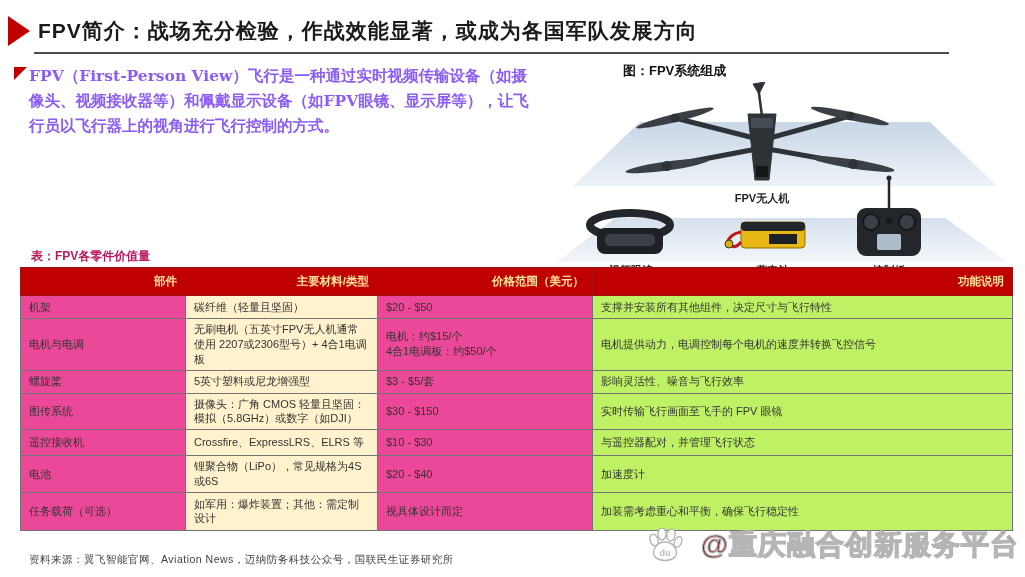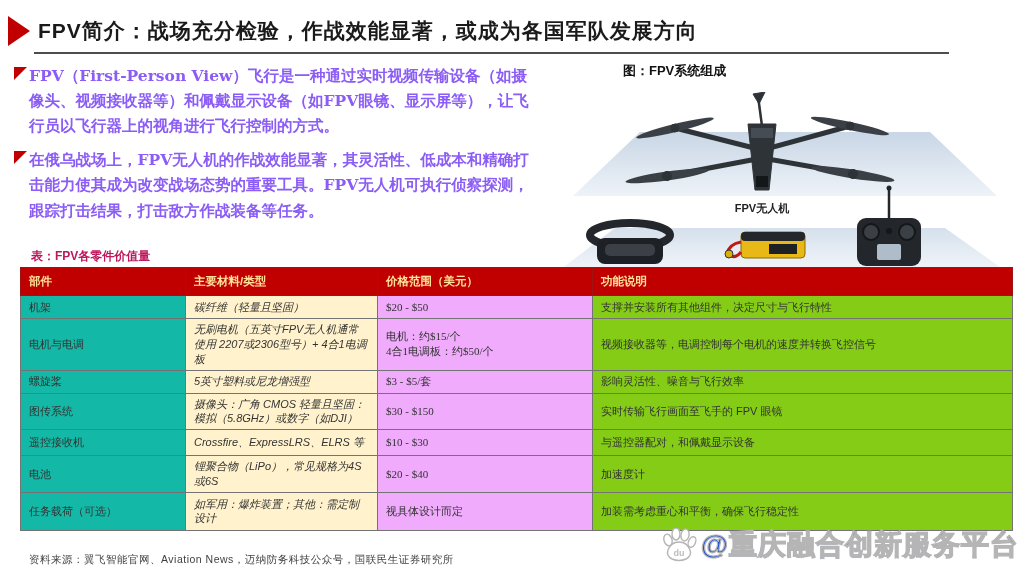--- a/index.html
+++ b/index.html
@@ -68,7 +68,7 @@
     font-weight: bold;
     color: #111;
     margin-left: 78px;
-    margin-bottom: 12px;
+    margin-bottom: 2px;
   }
   .figure svg { display: block; }
   .fig-label { font-size: 11px; font-weight: bold; fill: #222; text-anchor: middle; }

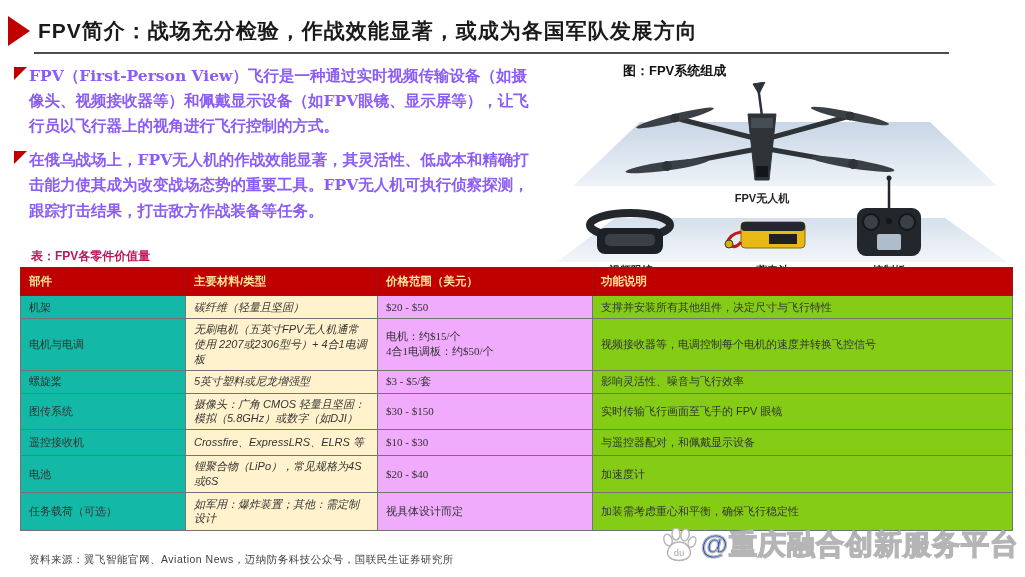--- a/index.html
+++ b/index.html
@@ -152,10 +152,6 @@
       <span class="bullet-marker"></span>
       <span class="bullet-text">FPV（First-Person View）飞行是一种通过实时视频传输设备（如摄像头、视频接收器等）和佩戴显示设备（如FPV眼镜、显示屏等），让飞行员以飞行器上的视角进行飞行控制的方式。</span>
     </div>
-    <div class="bullet">
-      <span class="bullet-marker"></span>
-      <span class="bullet-text">在俄乌战场上，FPV无人机的作战效能显著，其灵活性、低成本和精确打击能力使其成为改变战场态势的重要工具。FPV无人机可执行侦察探测，跟踪打击结果，打击敌方作战装备等任务。</span>
-    </div>
   </div>
 
   <div class="figure">

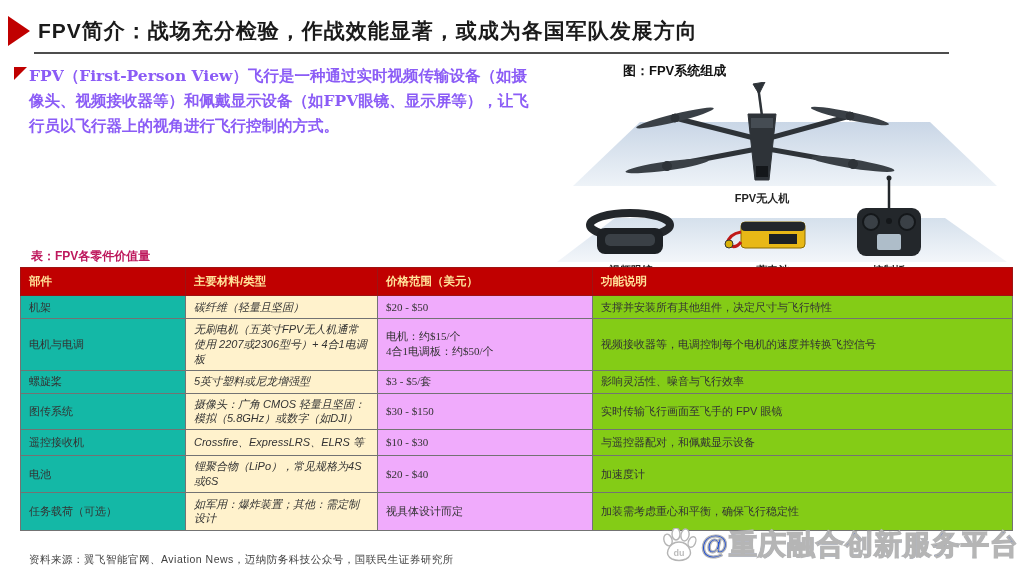--- a/index.html
+++ b/index.html
@@ -95,7 +95,7 @@
     color: #ffe399;
     font-size: 11.5px;
     font-weight: bold;
-    text-align: left;
+    text-align: right;
     padding: 6px 8px;
     border: 1px solid #9e1313;
     height: 26px;

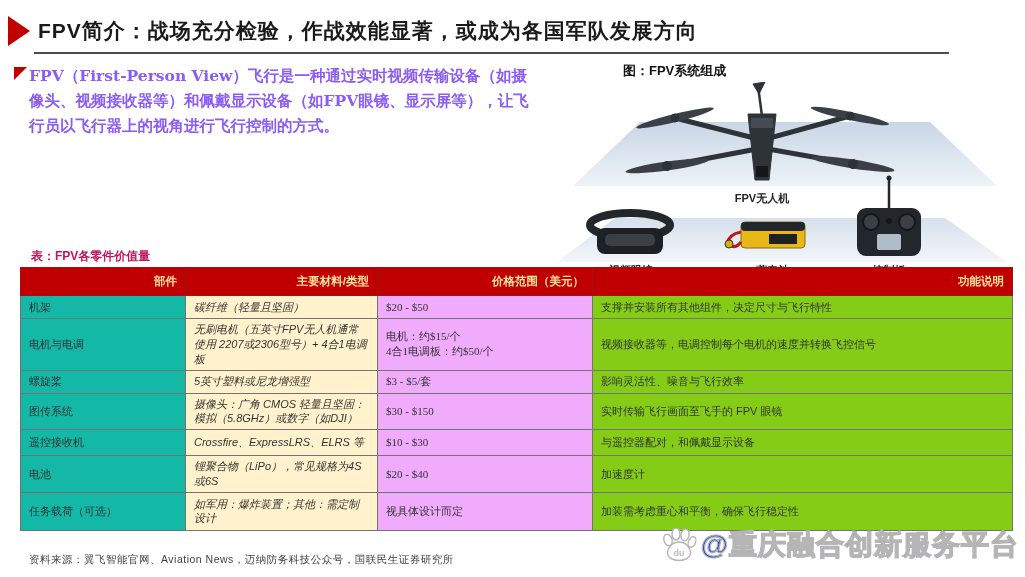--- a/index.html
+++ b/index.html
@@ -108,7 +108,7 @@
     white-space: pre-line;
     font-weight: 500;
   }
-  table.parts td.part     { background: #14b8a6; }
+  table.parts td.part     { background: #ec4899; }
   table.parts td.material { background: #fff2cc; font-style: italic; }
   table.parts td.price    { background: #f0abfc; font-family: Liberation Serif, serif; }
   table.parts td.func     { background: #84cc16; }

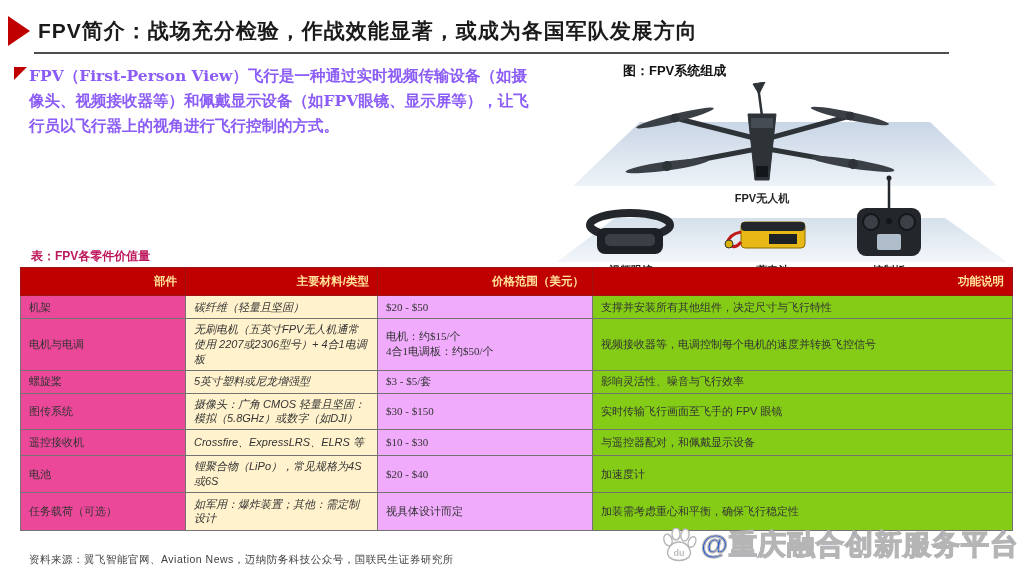--- a/index.html
+++ b/index.html
@@ -109,7 +109,7 @@
     font-weight: 500;
   }
   table.parts td.part     { background: #ec4899; }
-  table.parts td.material { background: #fff2cc; font-style: italic; }
+  table.parts td.material { background: #fff2cc; }
   table.parts td.price    { background: #f0abfc; font-family: Liberation Serif, serif; }
   table.parts td.func     { background: #84cc16; }
   tr.h23 { height: 23px; } tr.h25 { height: 26px; }

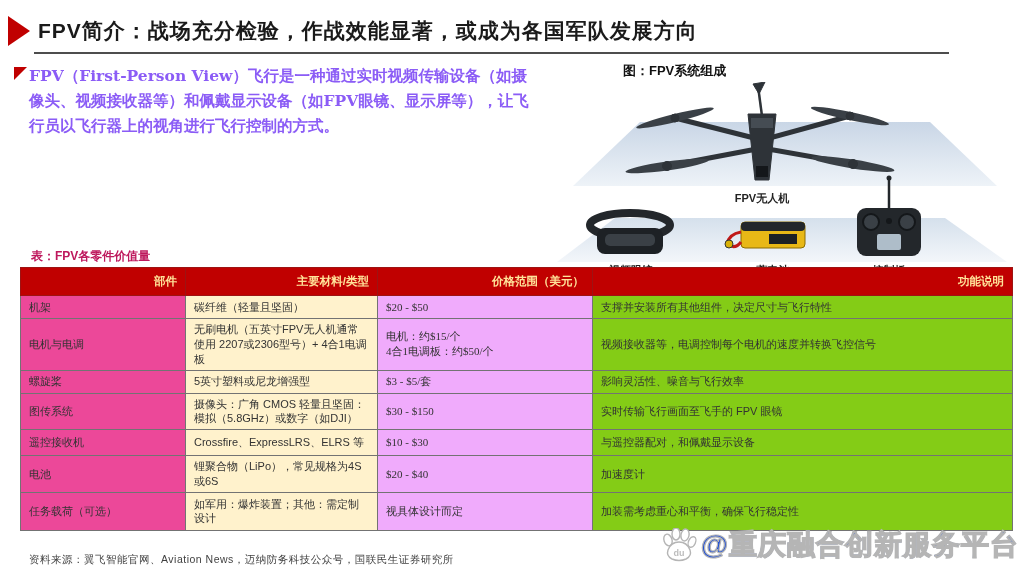--- a/index.html
+++ b/index.html
@@ -110,7 +110,7 @@
   }
   table.parts td.part     { background: #ec4899; }
   table.parts td.material { background: #fff2cc; }
-  table.parts td.price    { background: #f0abfc; font-family: Liberation Serif, serif; }
+  table.parts td.price    { background: #ec4899; }
   table.parts td.func     { background: #84cc16; }
   tr.h23 { height: 23px; } tr.h25 { height: 26px; }
   tr.h35 { height: 35px; } tr.h37 { height: 38px; }

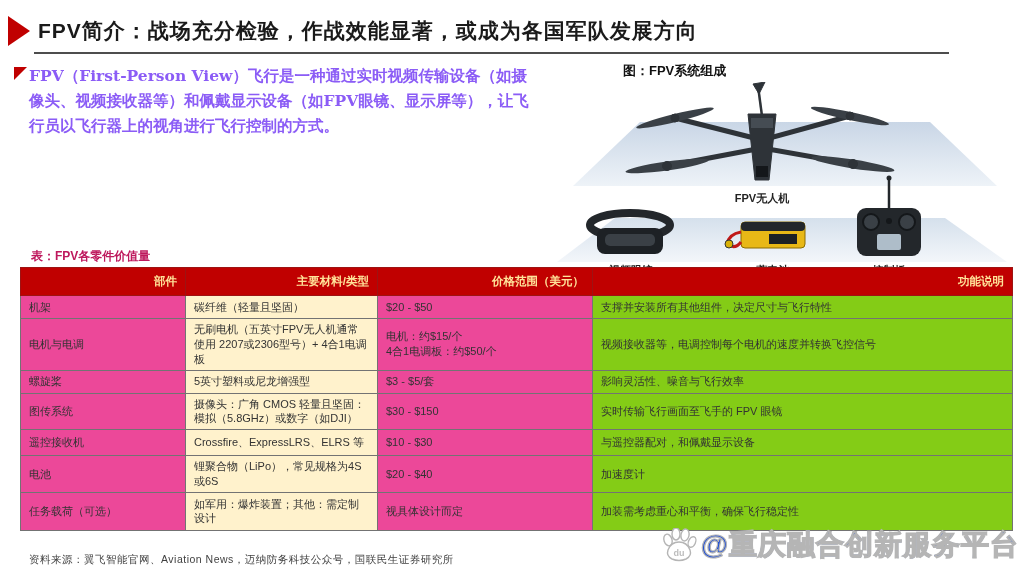--- a/index.html
+++ b/index.html
@@ -111,7 +111,7 @@
   table.parts td.part     { background: #ec4899; }
   table.parts td.material { background: #fff2cc; }
   table.parts td.price    { background: #ec4899; }
-  table.parts td.func     { background: #84cc16; }
+  table.parts td.func     { background: #bef264; }
   tr.h23 { height: 23px; } tr.h25 { height: 26px; }
   tr.h35 { height: 35px; } tr.h37 { height: 38px; }
 

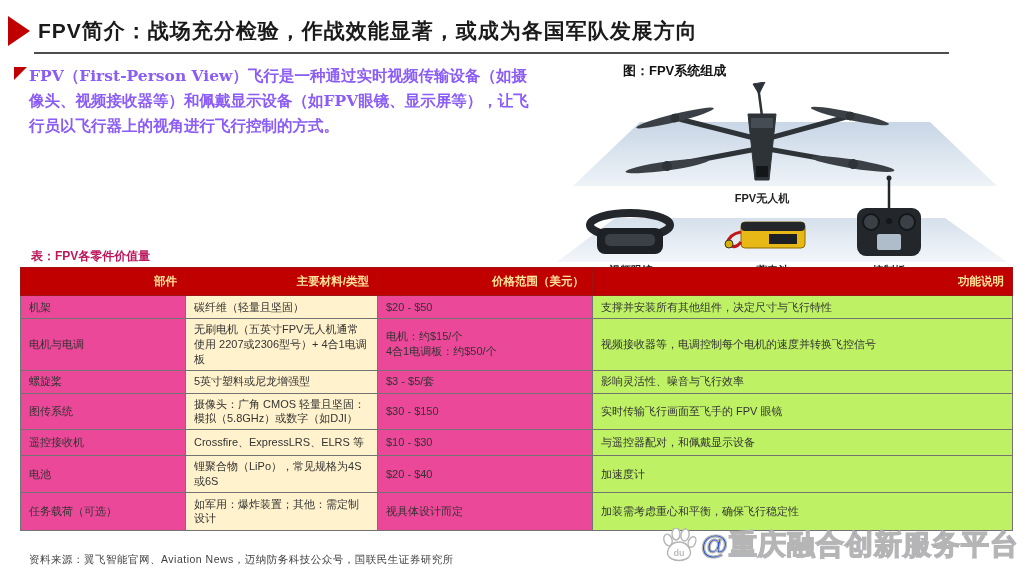--- a/index.html
+++ b/index.html
@@ -255,7 +255,7 @@
         <td class="material">无刷电机（五英寸FPV无人机通常使用 2207或2306型号）+ 4合1电调板</td>
         <td class="price">电机：约$15/个
 4合1电调板：约$50/个</td>
-        <td class="func">视频接收器等，电调控制每个电机的速度并转换飞控信号</td>
+        <td class="func">电机提供动力，电调控制每个电机的速度并转换飞控信号</td>
       </tr>
       <tr class="h23">
         <td class="part">螺旋桨</td>

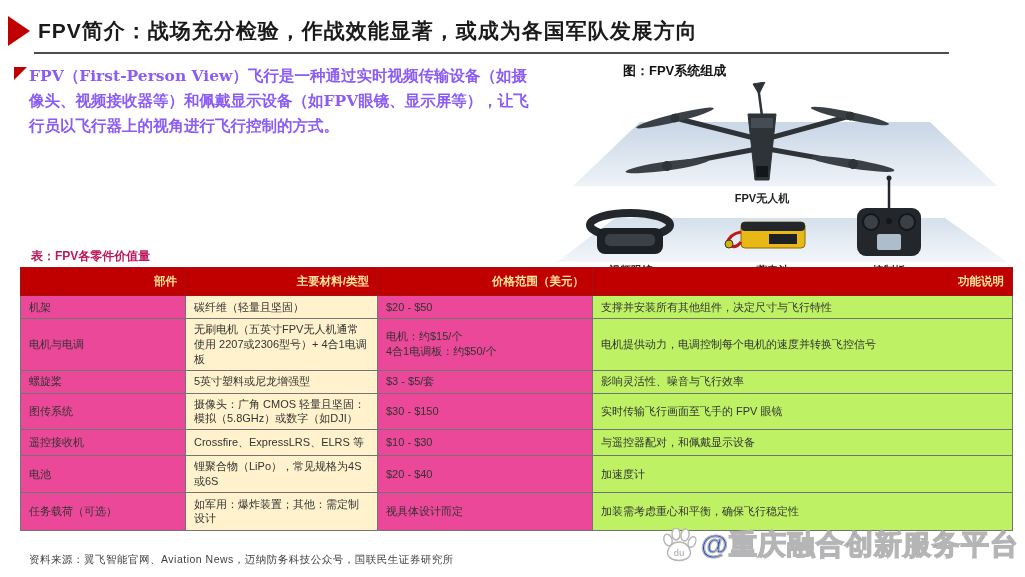--- a/index.html
+++ b/index.html
@@ -273,7 +273,7 @@
         <td class="part">遥控接收机</td>
         <td class="material">Crossfire、ExpressLRS、ELRS 等</td>
         <td class="price">$10 - $30</td>
-        <td class="func">与遥控器配对，和佩戴显示设备</td>
+        <td class="func">与遥控器配对，并管理飞行状态</td>
       </tr>
       <tr class="h35">
         <td class="part">电池</td>

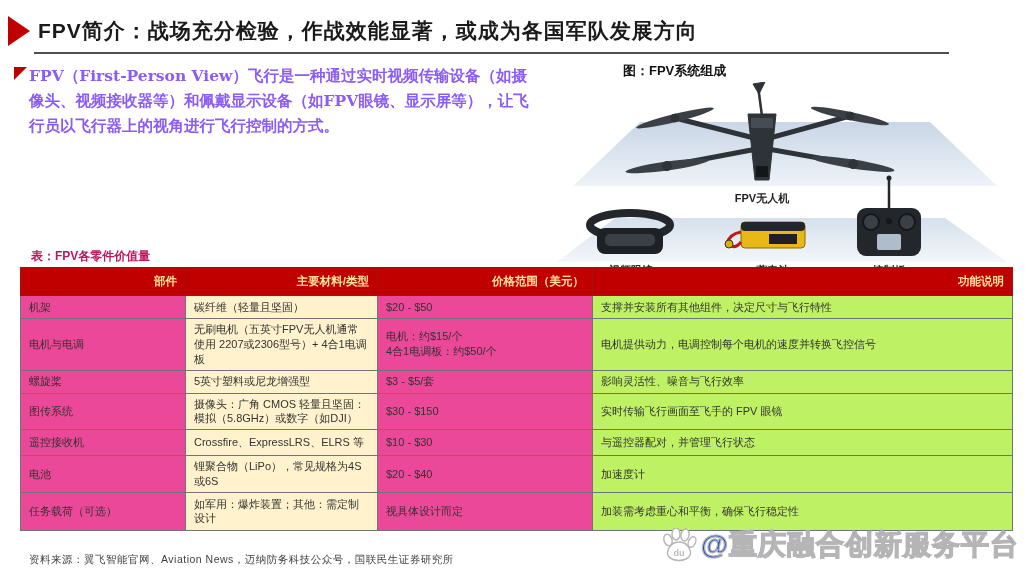--- a/index.html
+++ b/index.html
@@ -129,10 +129,11 @@
   .watermark-text {
     font-size: 28px;
     font-weight: bold;
-    color: #1d4ed8;
+    color: #7f1d1d;
     -webkit-text-stroke: 1.2px #b5b5b5;
     text-shadow: 0 0 1px #c9c9c9;
     letter-spacing: 1px;
+    margin-left: 14px;
   }
   .paw-icon { margin-right: 3px; }
 </style>

